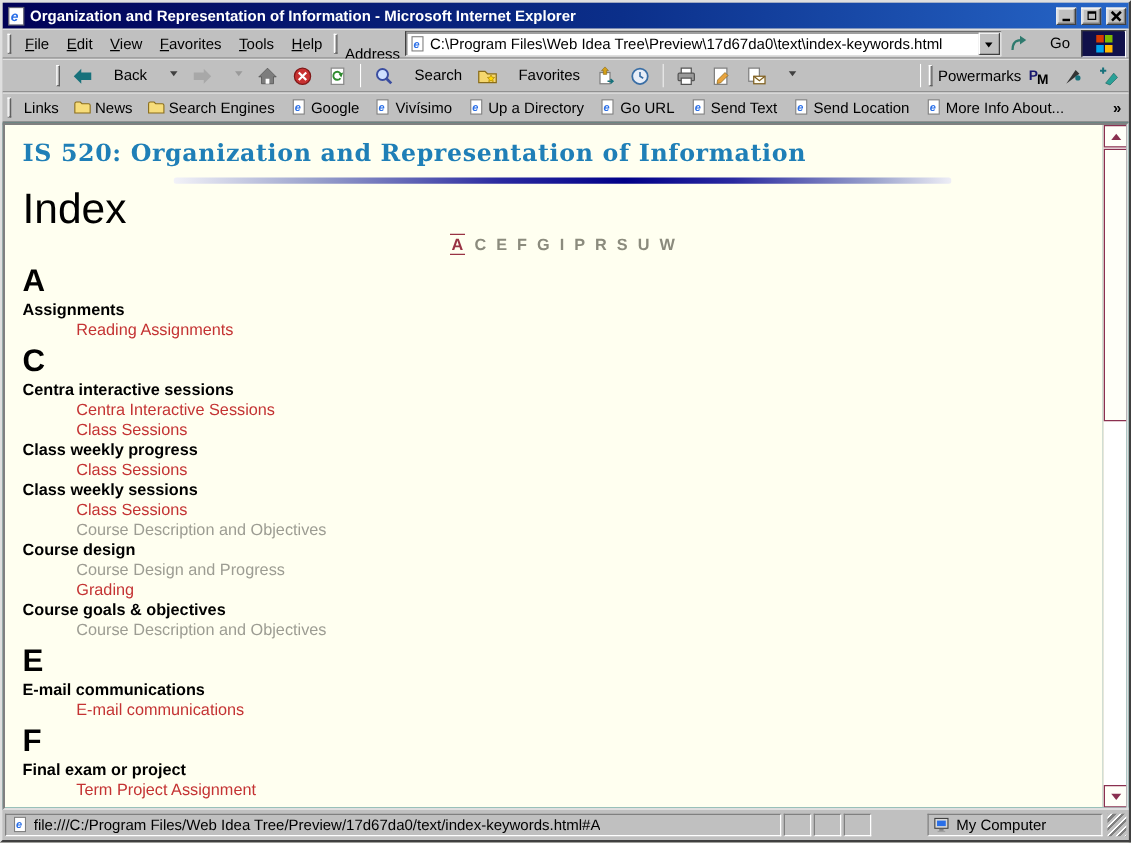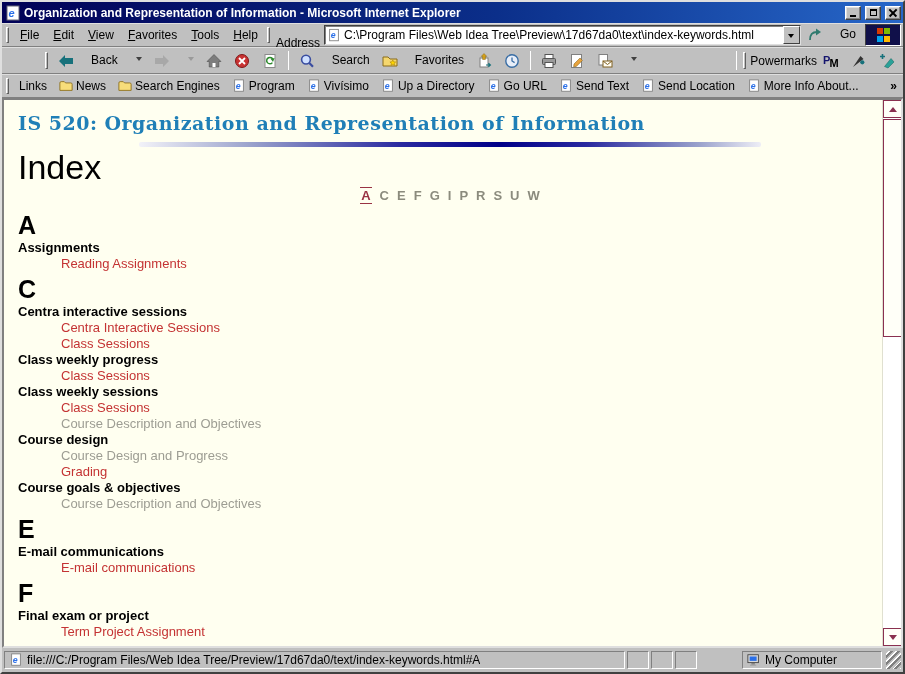--- a/index.html
+++ b/index.html
@@ -375,7 +375,7 @@
             <rect x="3" y="1" width="10" height="13" fill="#fff" stroke="#808080"></rect>
             <text x="4.4" y="11" font-size="10" font-weight="bold" font-style="italic" fill="#2a6fe8">e</text>
           </svg></span>
-      <span>Program</span>
+      <span>Google</span>
     </span>
     <span class="link-item">
       <span class="icon14"><svg viewBox="0 0 16 16" width="14" height="14">

